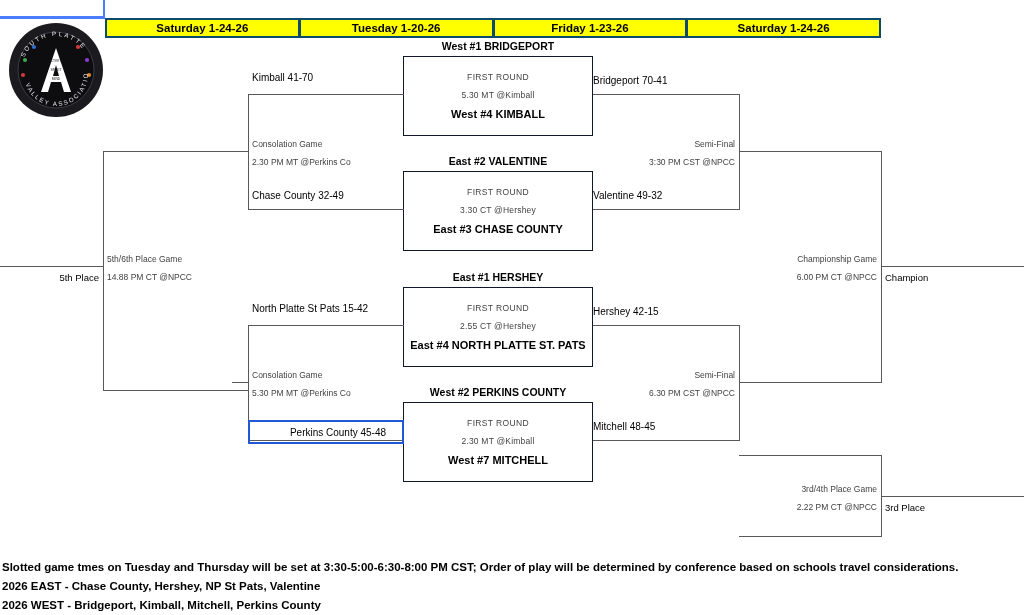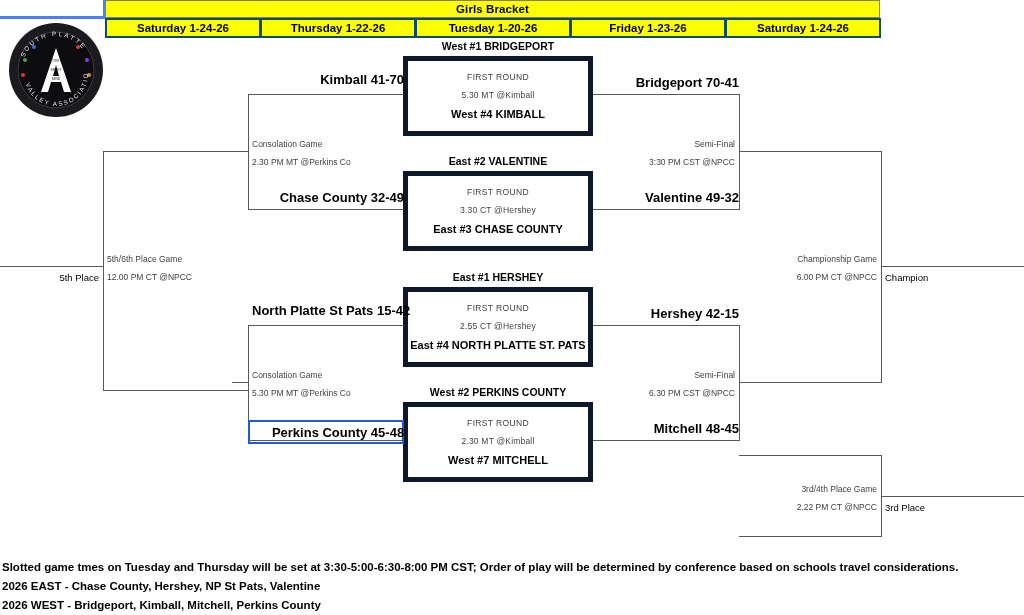--- a/index.html
+++ b/index.html
@@ -129,9 +129,6 @@
   <div class="sel-strip"></div>
   <div class="sel-strip-right"></div>
 
-  <div class="title-bar">
-    <span>Girls Bracket</span>
-  </div>
 
   <div class="date-row">
     <div class="date-cell">Saturday 1-24-26</div>

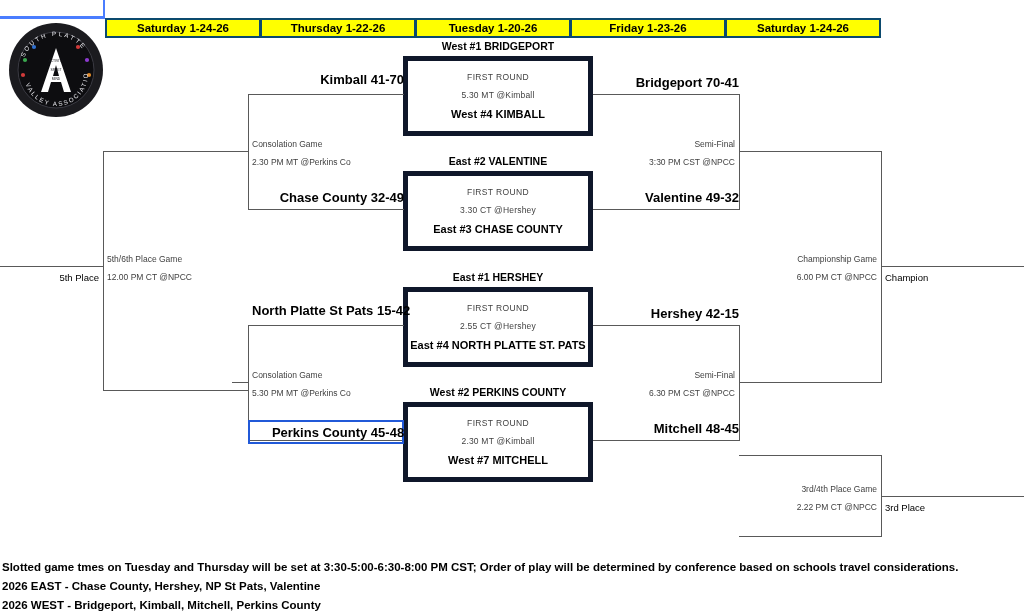--- a/index.html
+++ b/index.html
@@ -132,7 +132,6 @@
 
   <div class="date-row">
     <div class="date-cell">Saturday 1-24-26</div>
-    <div class="date-cell">Thursday 1-22-26</div>
     <div class="date-cell">Tuesday 1-20-26</div>
     <div class="date-cell">Friday 1-23-26</div>
     <div class="date-cell">Saturday 1-24-26</div>

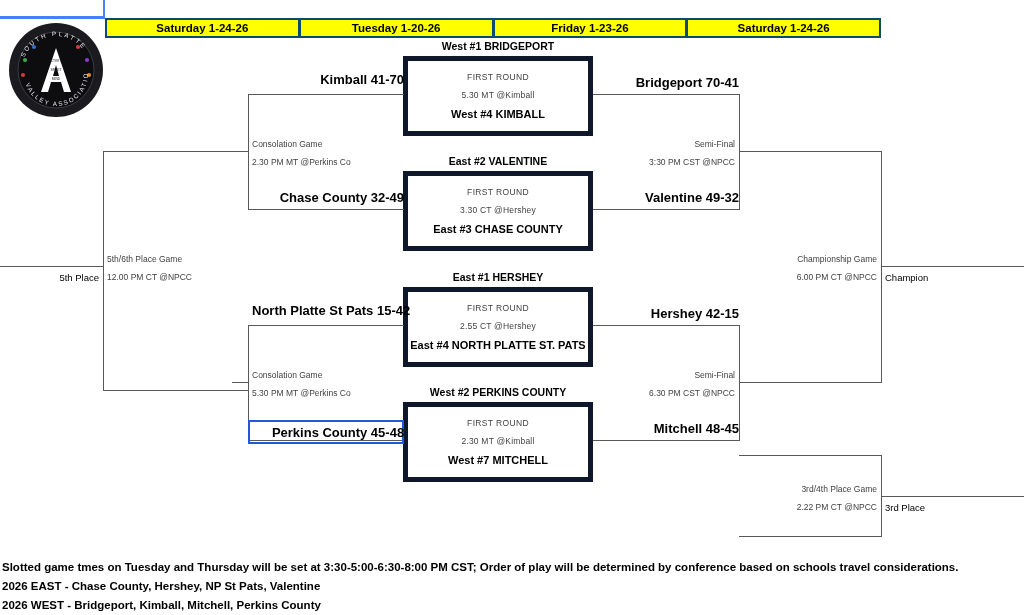--- a/index.html
+++ b/index.html
@@ -86,9 +86,9 @@
   
   .team {
     position: absolute;
-    font-size: 13px; font-weight: bold;
+    font-size: 10px; font-weight: normal;
     white-space: nowrap;
-    text-align: right;
+    text-align: left;
   }
   .team.sel {
     border: 2px solid #2159d8;

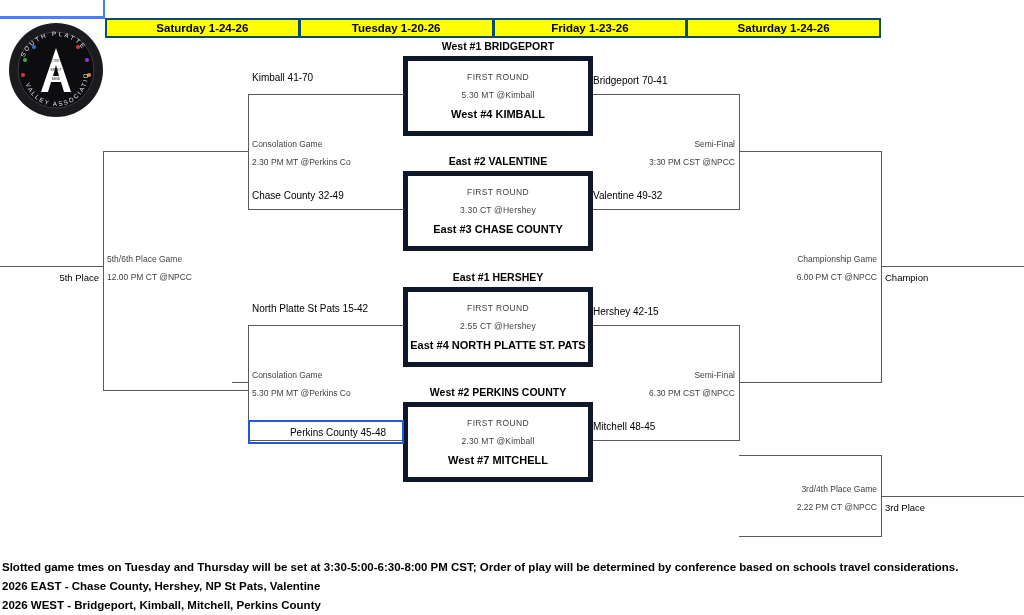--- a/index.html
+++ b/index.html
@@ -61,7 +61,7 @@
   
   .gamebox {
     position: absolute;
-    border: 5px solid #0f172a;
+    border: 1px solid #0f172a;
     background: #ffffff;
     display: flex; flex-direction: column;
     align-items: center; justify-content: center;

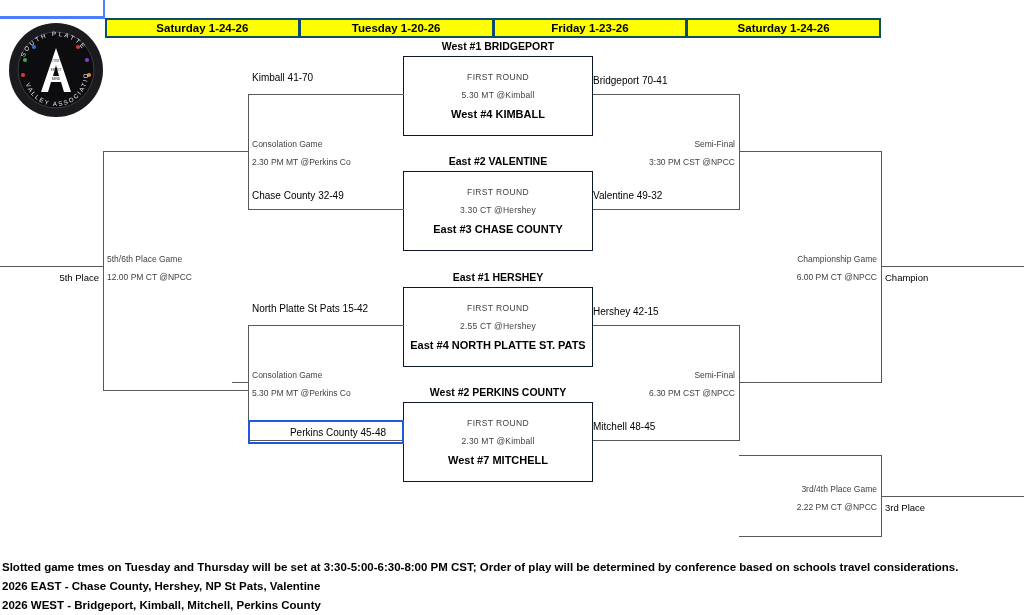--- a/index.html
+++ b/index.html
@@ -221,7 +221,7 @@
   <div class="hline" style="left:0px;   top:266px; width:104px;"></div>
 
   <div class="ann-title" style="left:107px; top:254px;">5th/6th Place Game</div>
-  <div class="ann-time" style="left:107px; top:272px;">12.00 PM CT @NPCC</div>
+  <div class="ann-time" style="left:107px; top:272px;">14.88 PM CT @NPCC</div>
   <div class="terminal ann-right" style="left:0px; top:272px; width:99px;">5th Place</div>
 
   <div class="hline" style="left:593px; top:94px;  width:146px;"></div>

